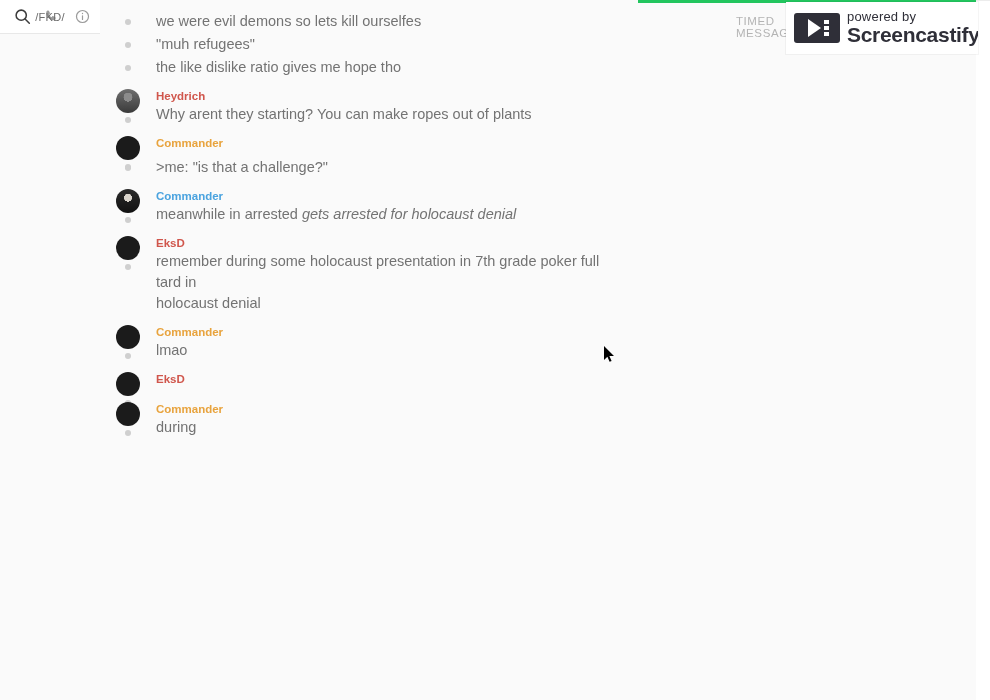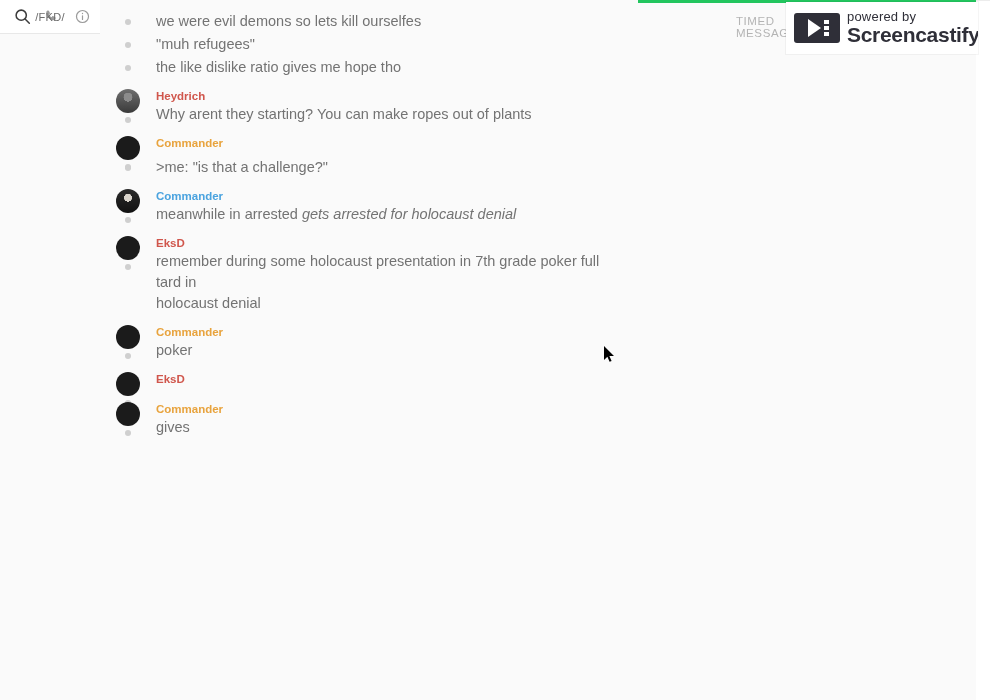--- a/index.html
+++ b/index.html
@@ -358,7 +358,7 @@
         </div>
         <div class="body">
           <div class="author" style="color: rgb(232, 163, 61);">Commander</div>
-          <div class="text">poker</div>
+          <div class="text">lmao</div>
         </div>
       </div>
       <div class="msg first">

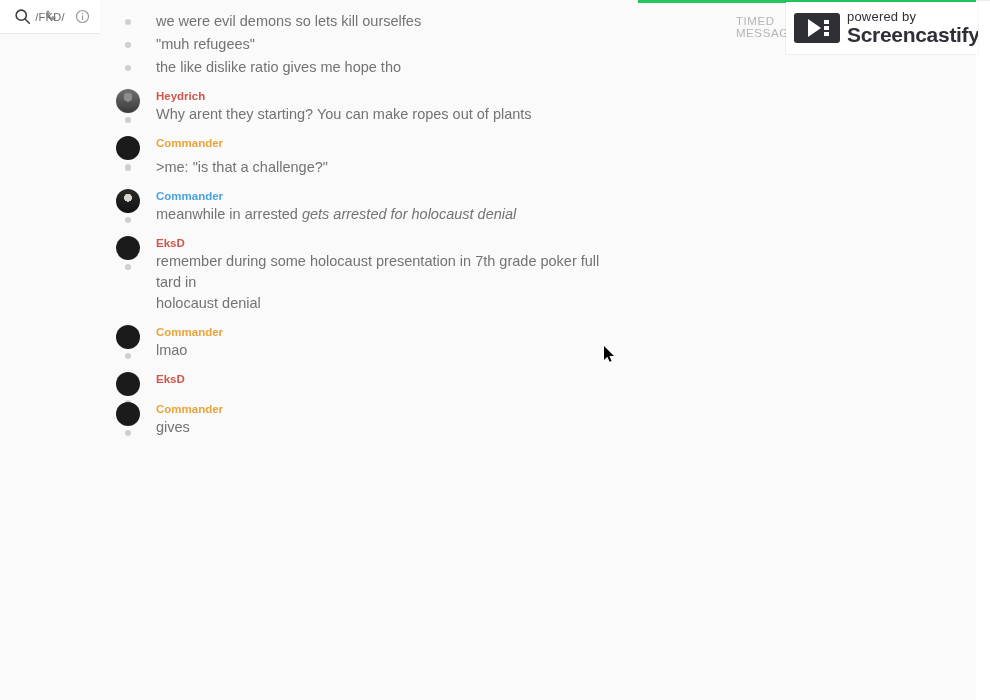--- a/index.html
+++ b/index.html
@@ -377,7 +377,7 @@
         </div>
         <div class="body">
           <div class="author" style="color: rgb(232, 163, 61);">Commander</div>
-          <div class="text">gives</div>
+          <div class="text">during</div>
         </div>
       </div>
     </div>

